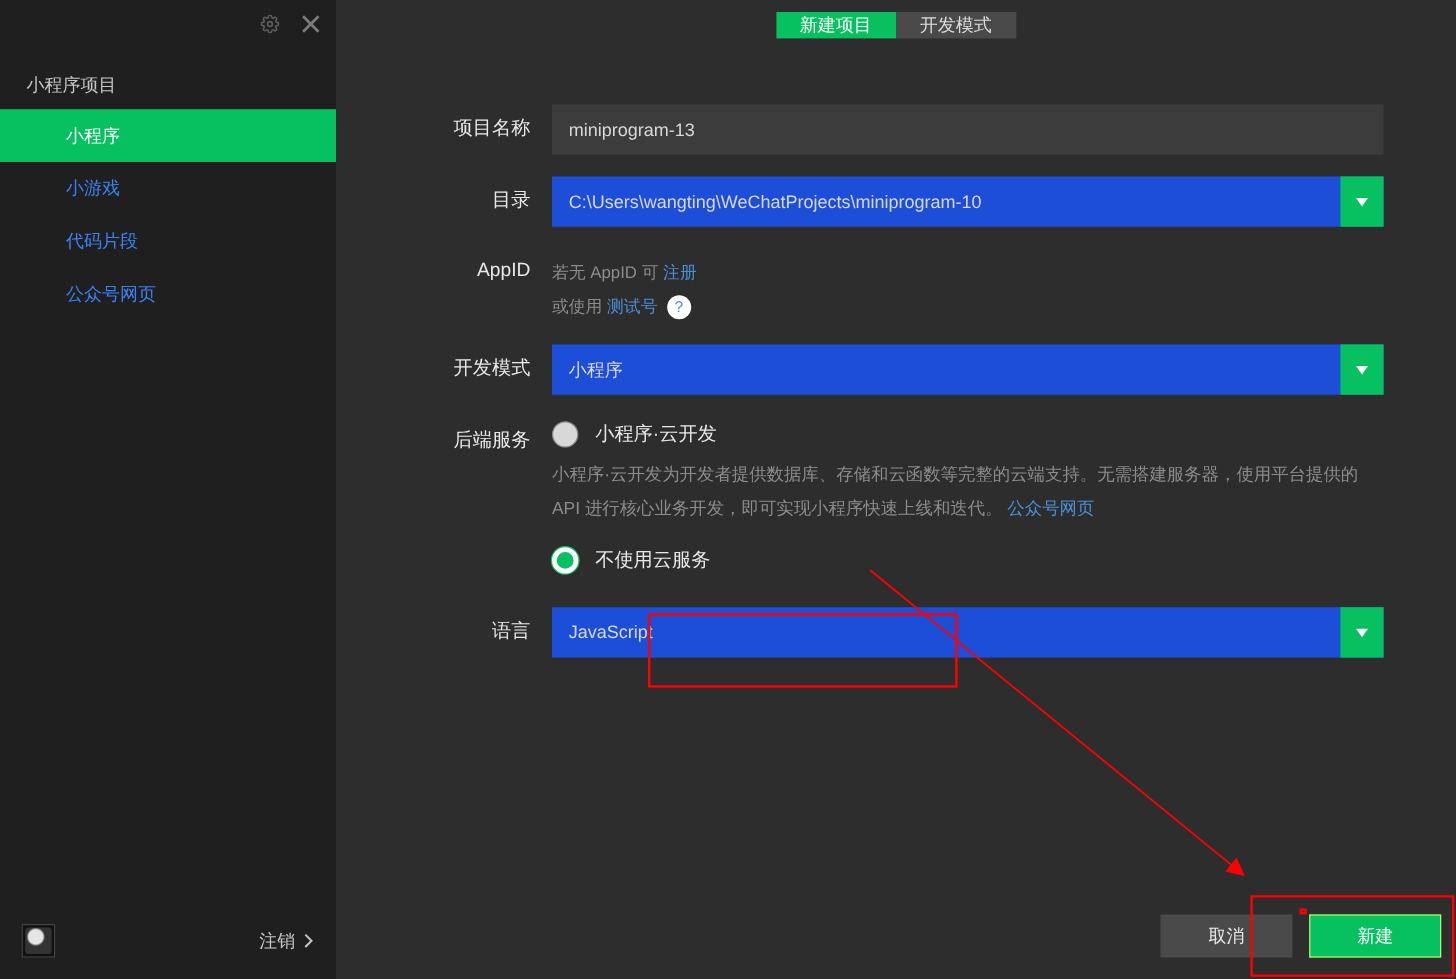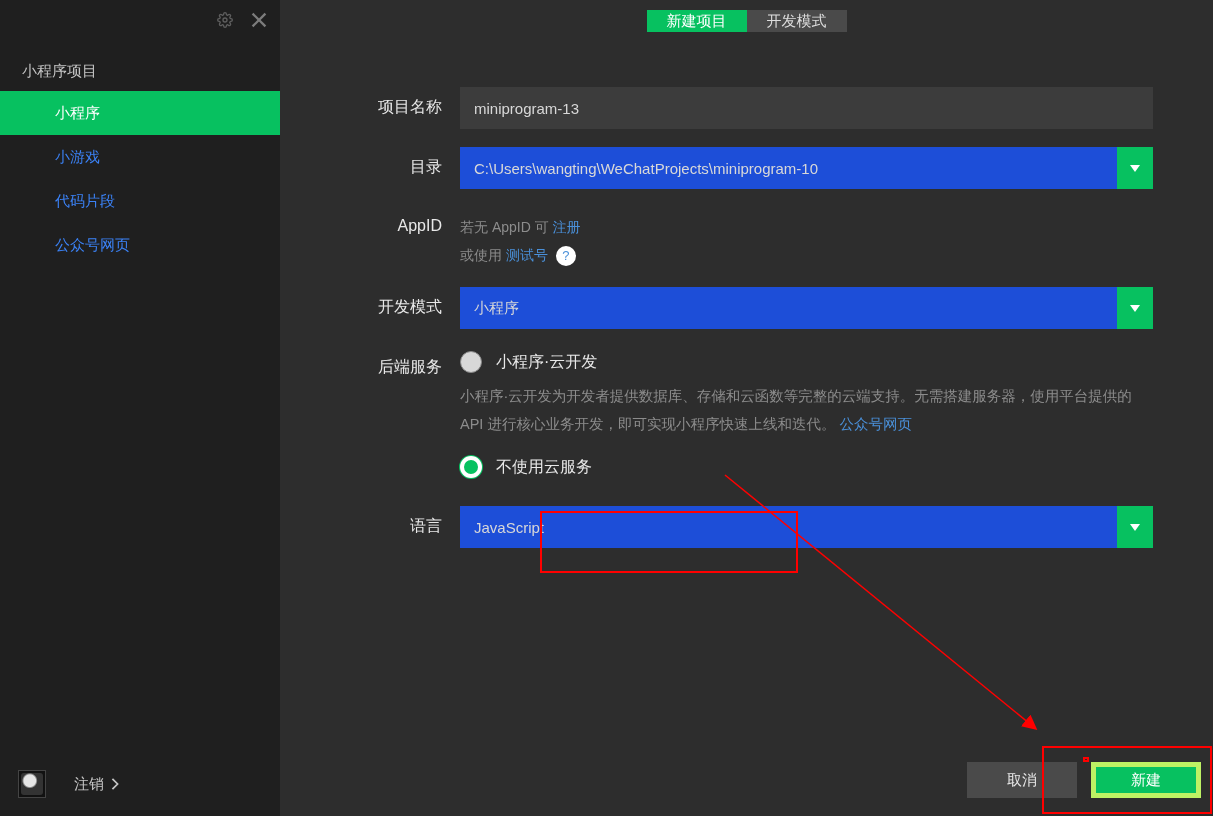--- a/index.html
+++ b/index.html
@@ -67,7 +67,7 @@
       right: 0;
       display: flex;
       align-items: center;
-      justify-content: flex-start;
+      justify-content: space-between;
       padding: 0 18px;
       gap: 28px;
     }

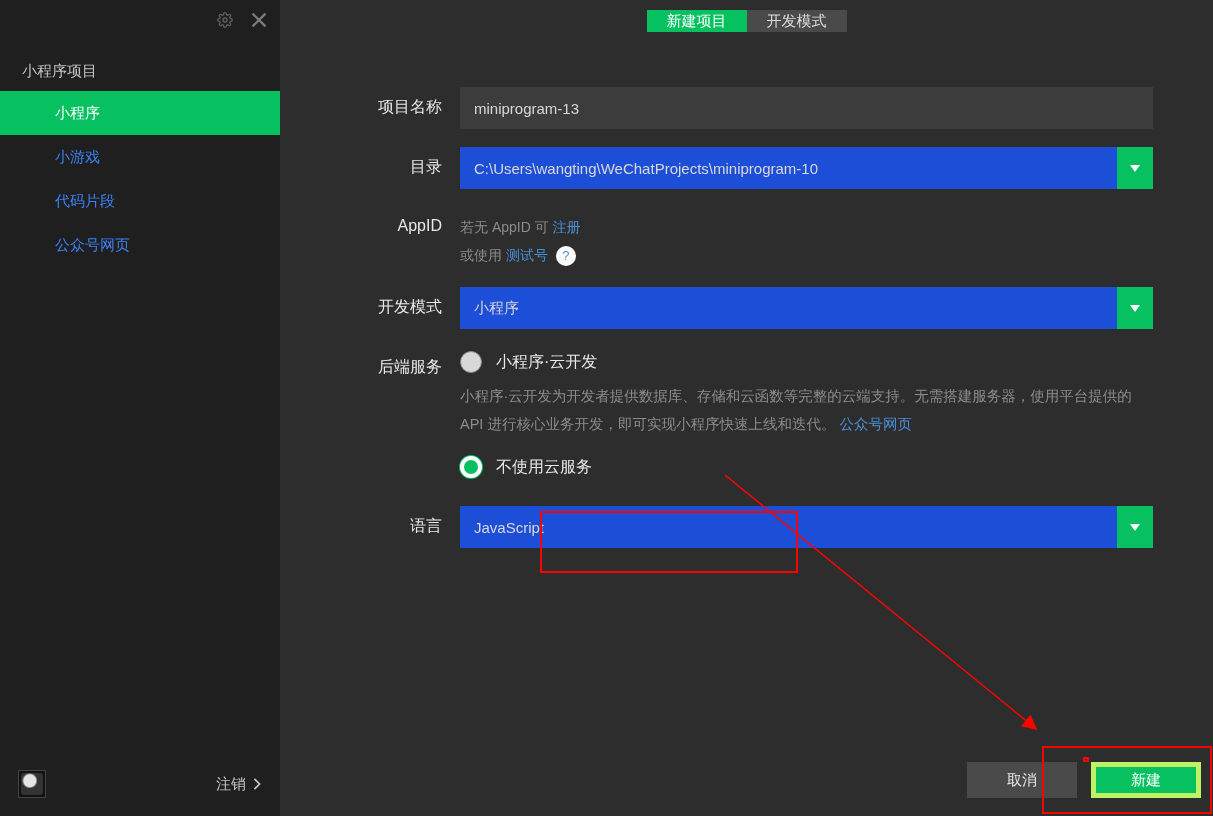--- a/index.html
+++ b/index.html
@@ -282,7 +282,7 @@
       background: #4a4a4a;
       color: #e8e8e8;
     }
-    .btn.primary { background: #07c160; border: 5px solid #bef264; color: #fff; }
+    .btn.primary { background: #07c160; border: 1px solid #bef264; color: #fff; }
   </style>
 </head>
 <body>

